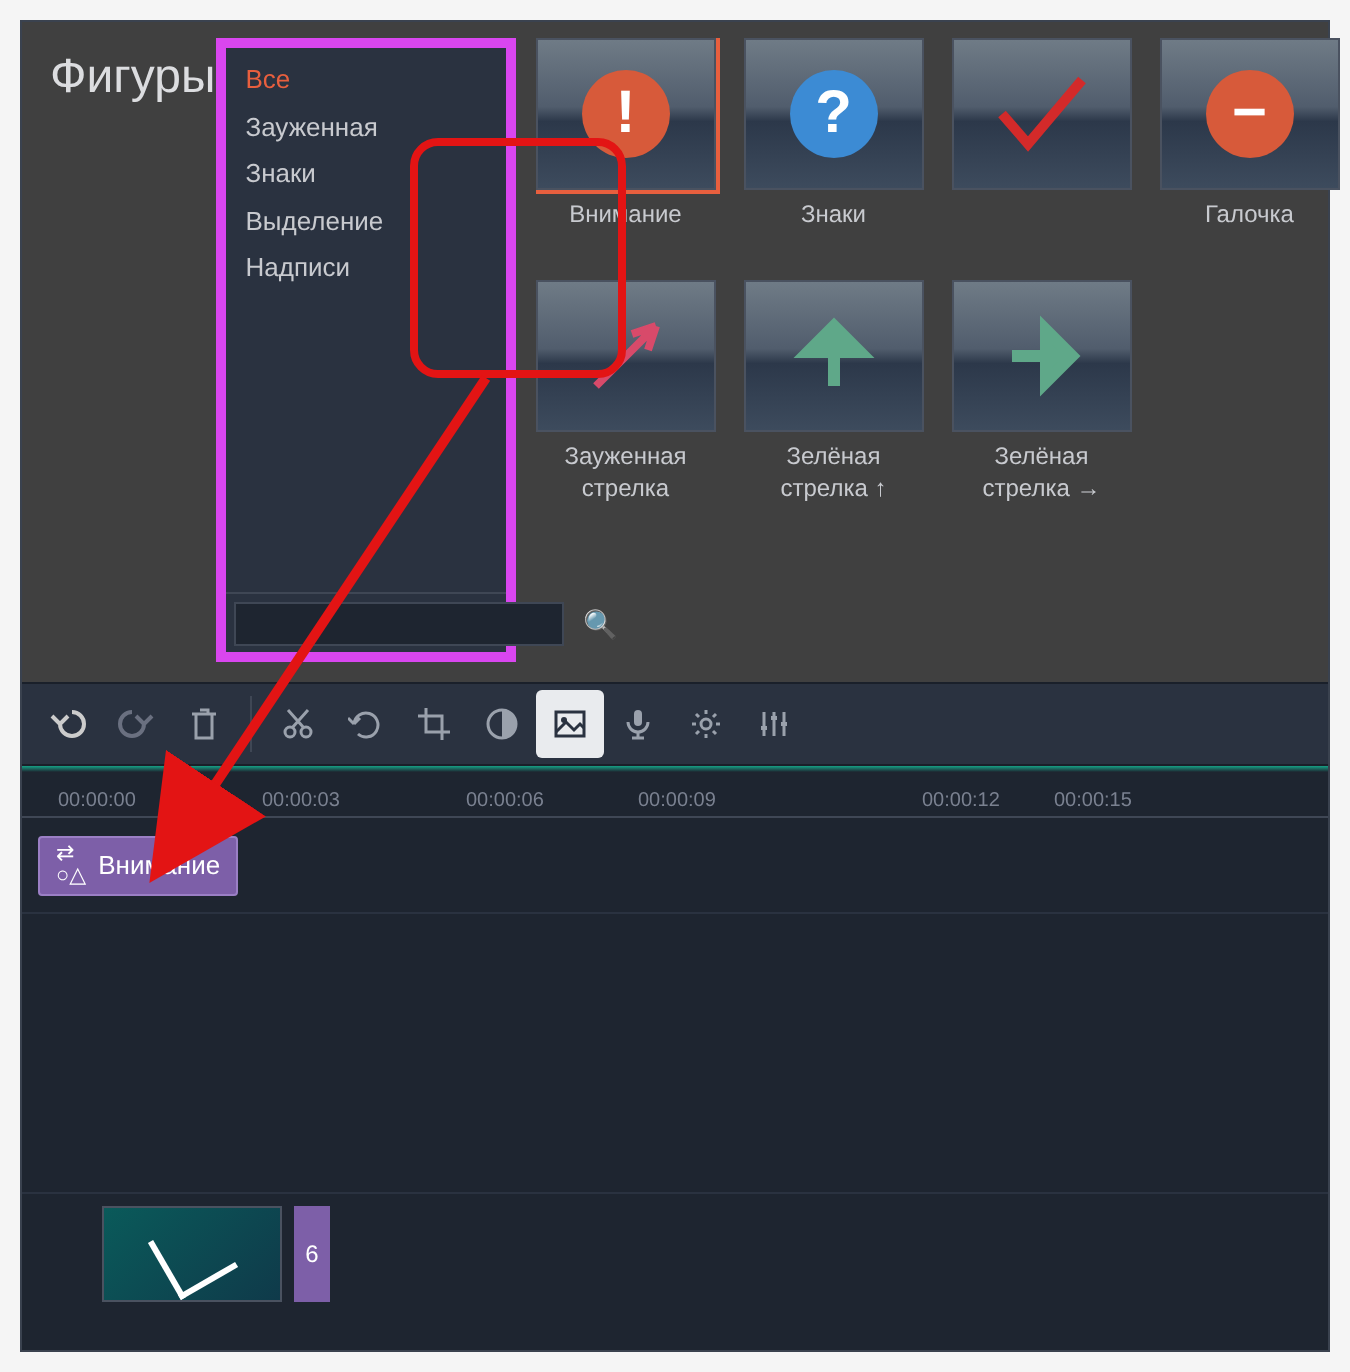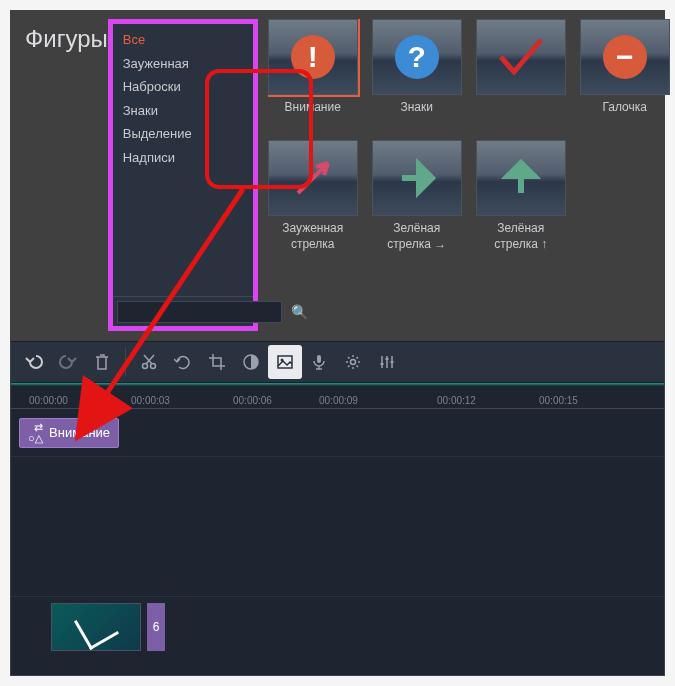--- a/index.html
+++ b/index.html
@@ -145,7 +145,6 @@
         <ul class="cat-list">
           <li class="active">Все</li>
           <li>Зауженная</li>
-          <li>Наброски</li>
           <li>Знаки</li>
           <li>Выделение</li>
           <li>Надписи</li>

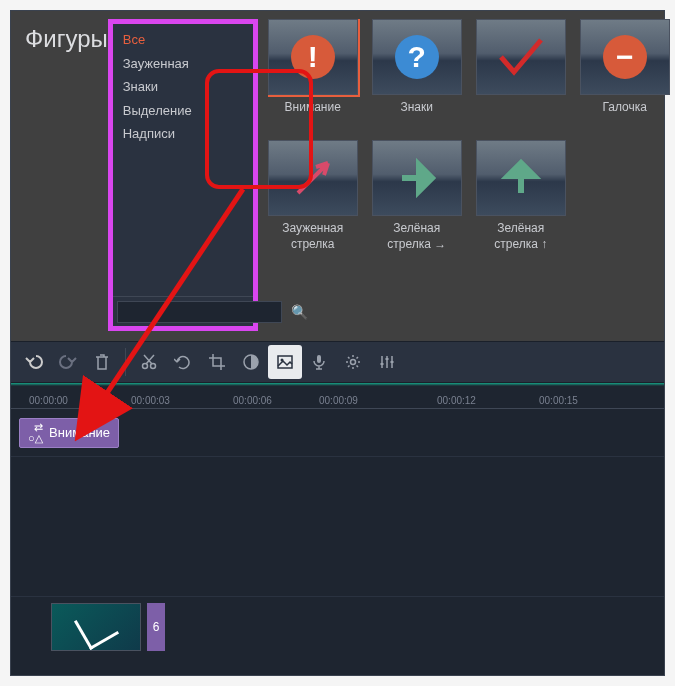--- a/index.html
+++ b/index.html
@@ -194,18 +194,18 @@
         <div class="shape">
           <div class="thumb">
               <svg class="ico-arrow" viewBox="0 0 50 50">
+                <path d="M25 40 L25 14 M25 10 L12 23 L38 23 Z" fill="#5fa889" stroke="#5fa889" stroke-width="6"></path>
+              </svg>
+            </div>
+          <div class="shape-label">Зелёная стрелка ↑</div>
+        </div>
+        <div class="shape">
+          <div class="thumb">
+              <svg class="ico-arrow" viewBox="0 0 50 50">
                 <path d="M10 25 L36 25 M40 25 L27 12 L27 38 Z" fill="#5fa889" stroke="#5fa889" stroke-width="6"></path>
               </svg>
             </div>
           <div class="shape-label">Зелёная стрелка →</div>
-        </div>
-        <div class="shape">
-          <div class="thumb">
-              <svg class="ico-arrow" viewBox="0 0 50 50">
-                <path d="M25 40 L25 14 M25 10 L12 23 L38 23 Z" fill="#5fa889" stroke="#5fa889" stroke-width="6"></path>
-              </svg>
-            </div>
-          <div class="shape-label">Зелёная стрелка ↑</div>
         </div>
       </div>
     </div>

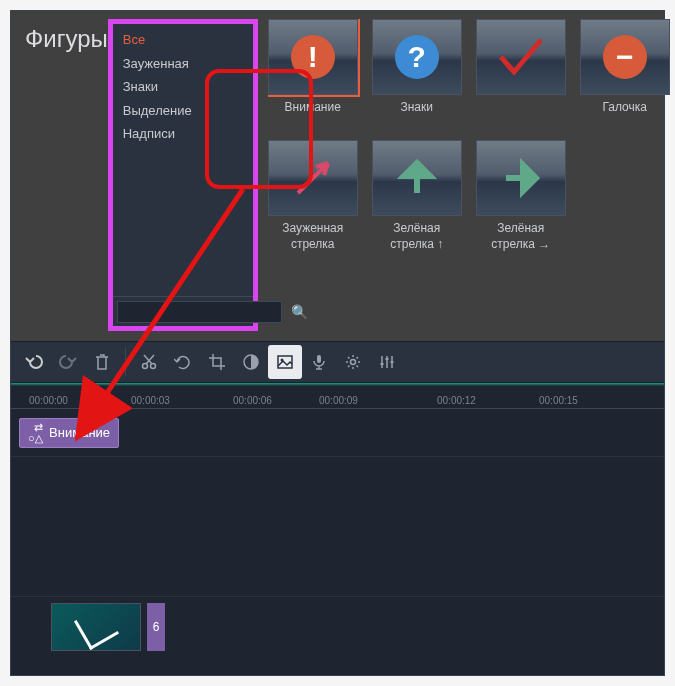--- a/index.html
+++ b/index.html
@@ -88,7 +88,7 @@
   }
   .tbtn.active { background: #e9ebee; color: #2a3240; }
   .sep { width: 1px; height: 28px; background: #3f4755; margin: 0 6px; }
-  .timeline { background: #1e2530; height: 292px; position: relative; text-align: right; }
+  .timeline { background: #1e2530; height: 292px; position: relative; }
   .ruler {
     height: 26px; background: #1e2530;
     border-bottom: 1px solid #3f4755; position: relative;

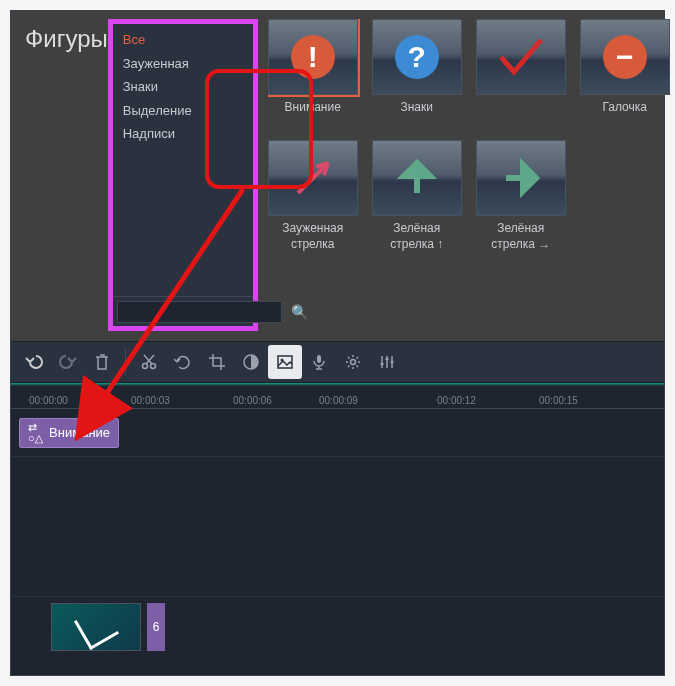--- a/index.html
+++ b/index.html
@@ -286,7 +286,7 @@
       <span class="tick" style="left:120px">00:00:03</span>
       <span class="tick" style="left:222px">00:00:06</span>
       <span class="tick" style="left:308px">00:00:09</span>
-      <span class="tick" style="left:426px">00:00:12</span>
+      <span class="tick" style="left:450px">00:00:12</span>
       <span class="tick" style="left:528px">00:00:15</span>
     </div>
     <div class="track">

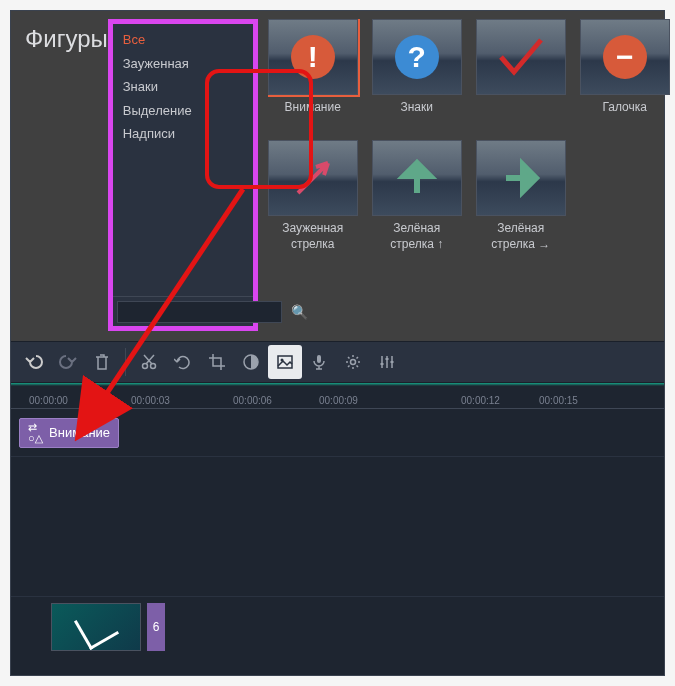--- a/index.html
+++ b/index.html
@@ -287,7 +287,7 @@
       <span class="tick" style="left:222px">00:00:06</span>
       <span class="tick" style="left:308px">00:00:09</span>
       <span class="tick" style="left:450px">00:00:12</span>
-      <span class="tick" style="left:528px">00:00:15</span>
+      <span class="tick" style="left:516px">00:00:15</span>
     </div>
     <div class="track">
       <div class="clip">

